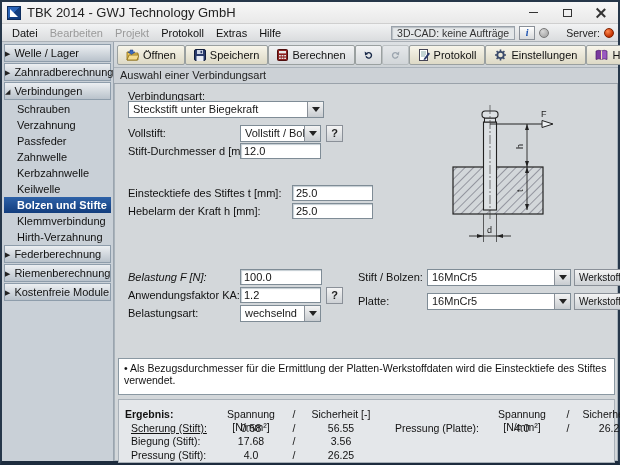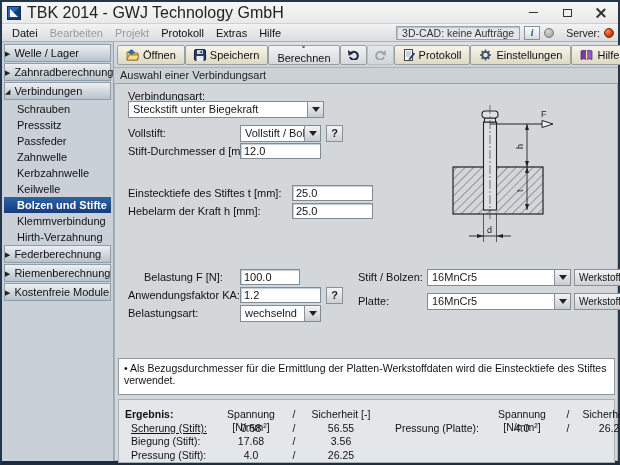--- a/index.html
+++ b/index.html
@@ -15,7 +15,7 @@
   .app-icon { width:14px; height:14px; background:linear-gradient(135deg,#2a64b8 50%,#123d7d 50%); border:1px solid #0d2d5e;
               position:relative; margin-right:6px; }
   .app-icon::after { content:""; position:absolute; left:2px; bottom:2px; border-left:8px solid #fff; border-top:8px solid transparent; }
-  .title-text { font-size:16px; color:#222; }
+  .title-text { font-size:13px; color:#222; }
   .win-controls { margin-left:auto; display:flex; height:100%; }
   .win-btn { width:34px; height:100%; display:flex; align-items:center; justify-content:center; }
   .glyph-min { width:9px; height:1px; background:#333; display:block; }

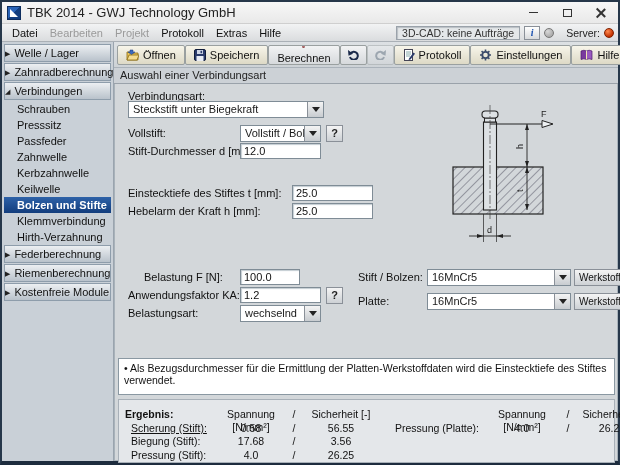--- a/index.html
+++ b/index.html
@@ -37,7 +37,7 @@
   .led { width:10px; height:10px; border-radius:50%; border:1px solid #777; }
   .led-grey { background:radial-gradient(circle at 35% 30%, #d8d8d8, #9a9a9a); }
   .led-red { background:radial-gradient(circle at 35% 30%, #ff8a50, #c23000 70%); border-color:#802000; }
-  .server-label { font-size:10.5px; color:#222; margin-left:8px; }
+  .server-label { font-size:10.5px; color:#222; margin-left:13px; }
 
   
   .content { flex:1; display:flex; min-height:0; }

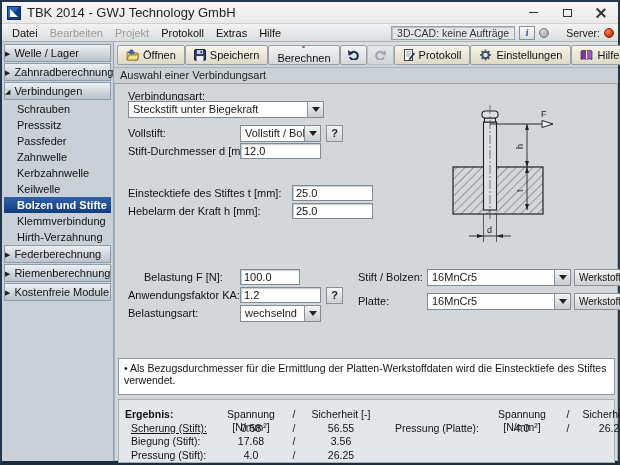--- a/index.html
+++ b/index.html
@@ -56,7 +56,7 @@
              padding:0 3px; border-bottom:1px solid #aab2ba; }
   .tb-btn { height:20px; display:flex; align-items:center; gap:4px; padding:0 8px; font-size:11px; color:#111;
             background:linear-gradient(#f7f5ea,#ddd9c6); border:1px solid #9aa0a0; border-radius:2px; cursor:default; }
-  .tb-btn.grey { background:linear-gradient(#f2f3f4,#d6d9dc);flex-direction:column; }
+  .tb-btn.grey { background:linear-gradient(#f2f3f4,#d6d9dc); }
   .tb-btn.disabled { opacity:.45; }
   .tb-btn svg { display:block; }
   .sp1 { width:42px; } .sp2 { width:9px; } .sp3 { width:2px; } .sp4 { width:13px; }

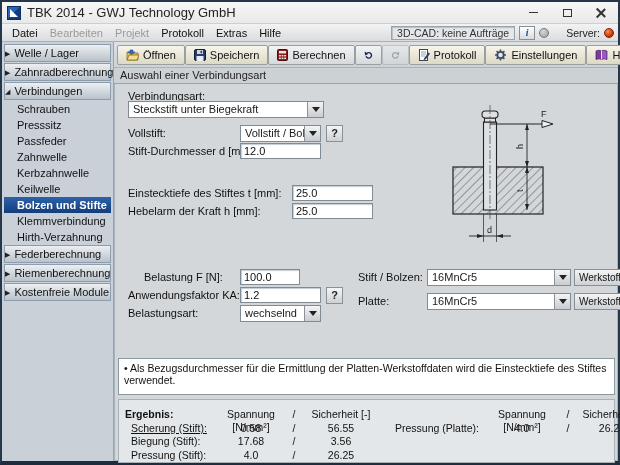--- a/index.html
+++ b/index.html
@@ -146,7 +146,7 @@
         <span>Verbindungen</span>
       </div>
       <div class="sub-item">Schrauben</div>
-      <div class="sub-item">Presssitz</div>
+      <div class="sub-item">Verzahnung</div>
       <div class="sub-item">Passfeder</div>
       <div class="sub-item">Zahnwelle</div>
       <div class="sub-item">Kerbzahnwelle</div>

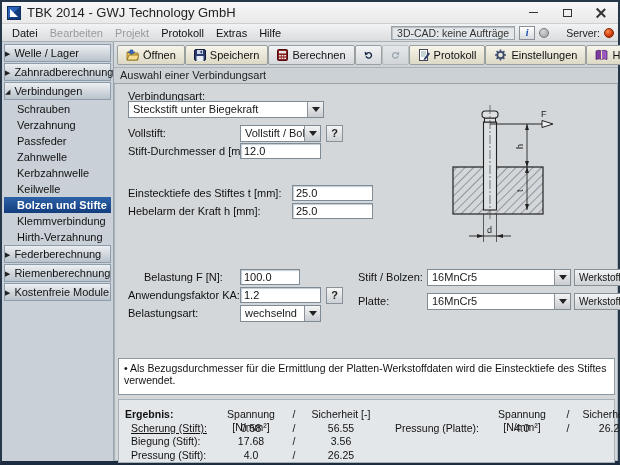--- a/index.html
+++ b/index.html
@@ -290,7 +290,7 @@
         <span class="flabel" style="left:13px; top:119px;">Hebelarm der Kraft h [mm]:</span>
         <input class="field" style="left: 177px; top: 119px; width: 81px;" value="25.0">
 
-        <span class="flabel" style="left:29px; top:185px;">Belastung F [N]:</span>
+        <span class="flabel" style="left:13px; top:185px;font-style:italic;">Belastung F [N]:</span>
         <input class="field" style="left: 125px; top: 185px; width: 60px;" value="100.0">
 
         <span class="flabel" style="left:13px; top:203px;">Anwendungsfaktor KA:</span>

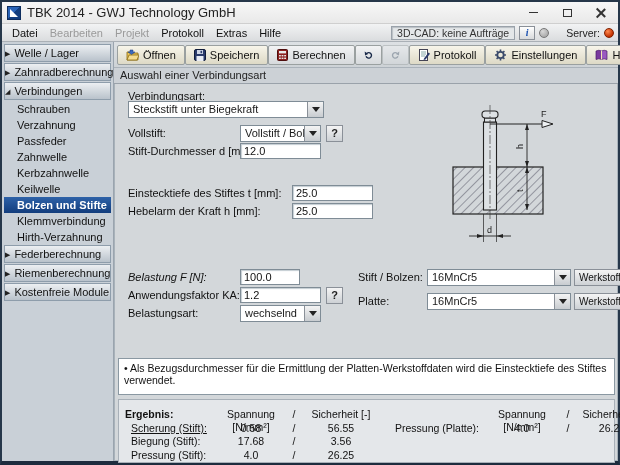--- a/index.html
+++ b/index.html
@@ -291,7 +291,7 @@
         <input class="field" style="left: 177px; top: 119px; width: 81px;" value="25.0">
 
         <span class="flabel" style="left:13px; top:185px;font-style:italic;">Belastung F [N]:</span>
-        <input class="field" style="left: 125px; top: 185px; width: 60px;" value="100.0">
+        <input class="field" style="left: 125px; top: 185px; width: 82px;" value="100.0">
 
         <span class="flabel" style="left:13px; top:203px;">Anwendungsfaktor KA:</span>
         <input class="field" style="left: 125px; top: 203px; width: 81px;" value="1.2">

